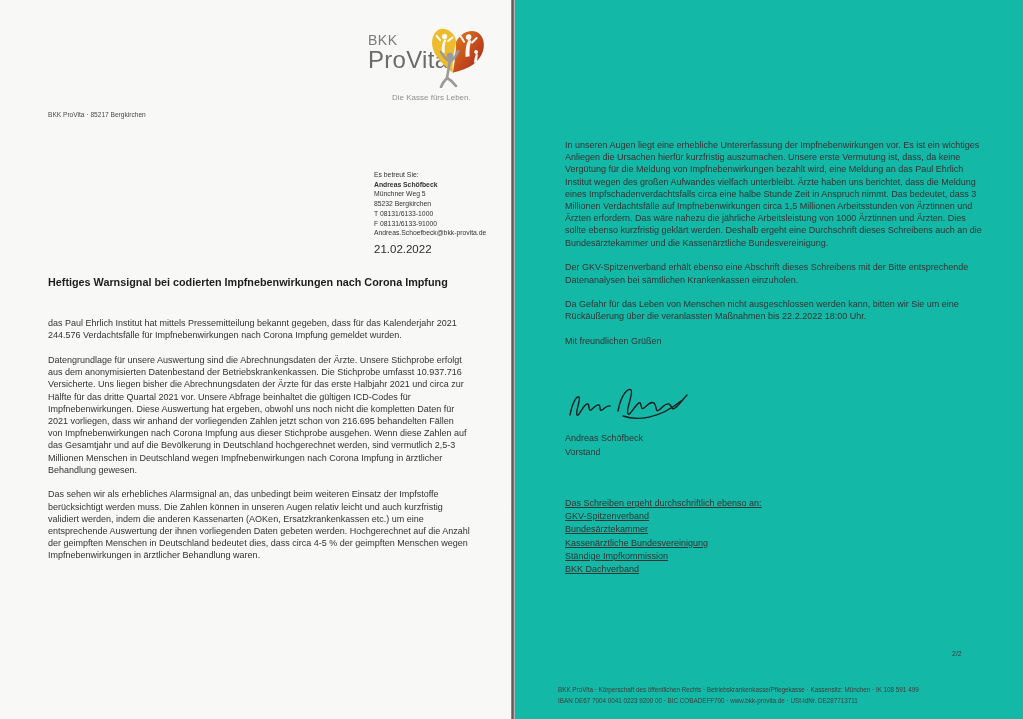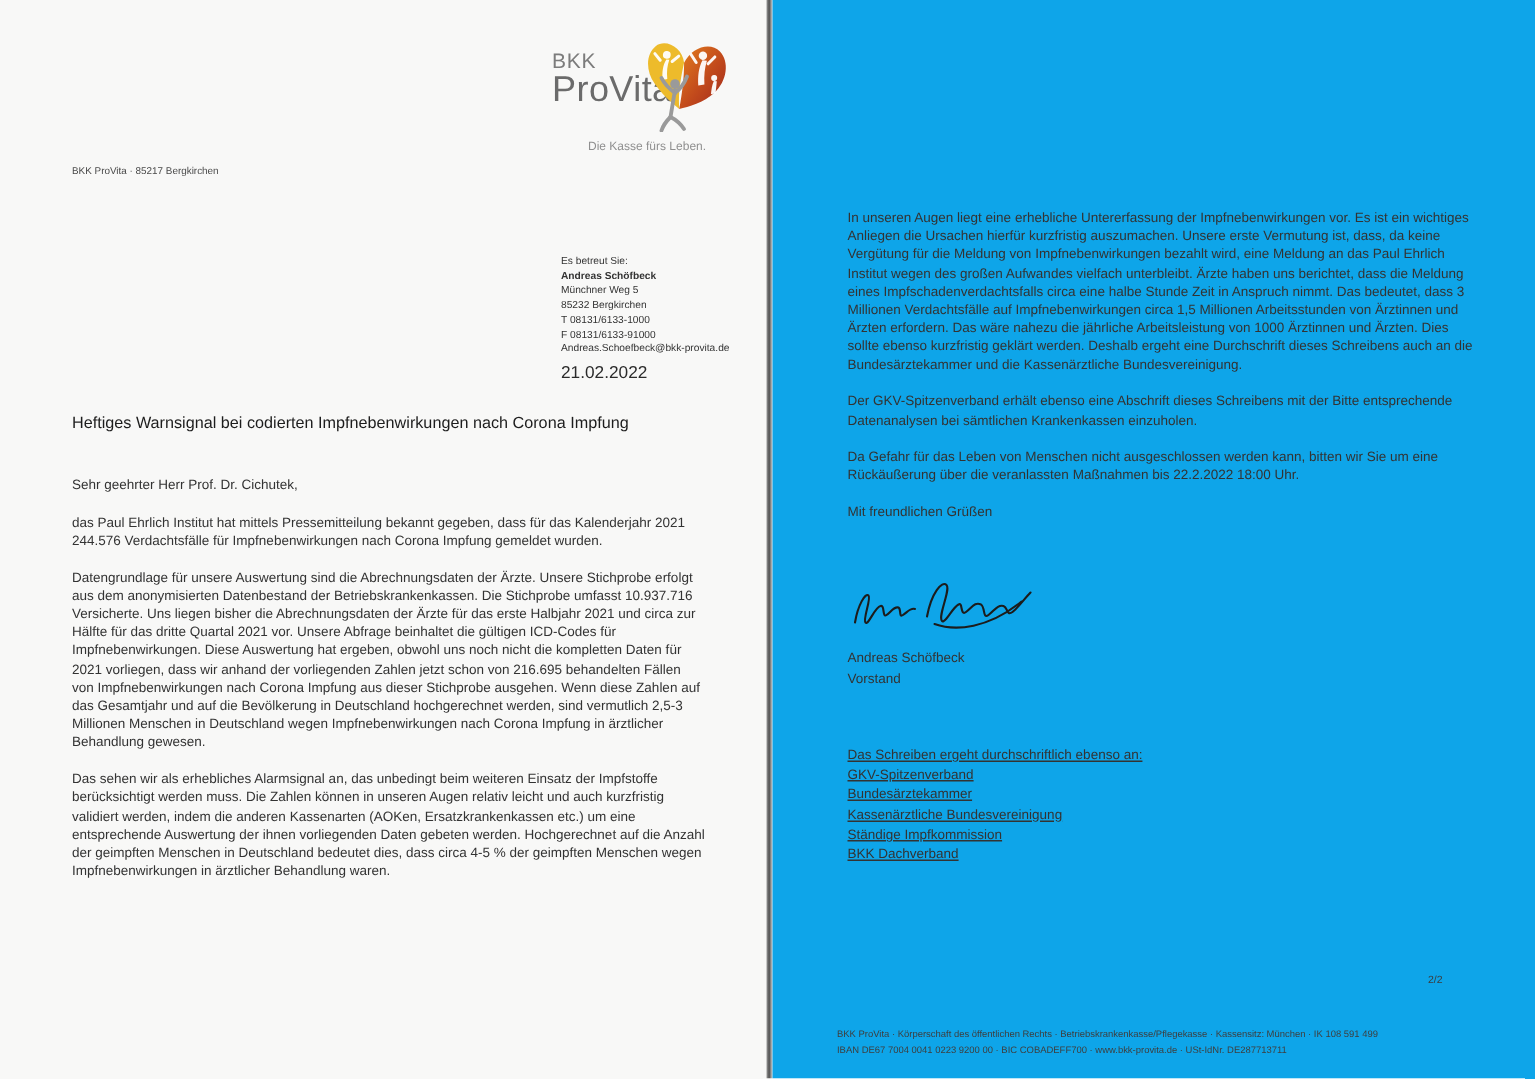--- a/index.html
+++ b/index.html
@@ -14,7 +14,7 @@
   }
   .page { position: absolute; top: 0; height: 719px; }
   #page-left  { left: 0; width: 512px; background: #f8f8f7; }
-  #page-right { left: 515px; width: 508px; background: #0ea5e9; }
+  #page-right { left: 515px; width: 508px; background: #14b8a6; }
   #page-divider {
     position: absolute; left: 511px; top: 0; width: 4px; height: 719px;
     background: linear-gradient(to right, #9a9a9a 0%, #4f4f4f 45%, #8a8a8a 70%, #cfcfcf 100%);

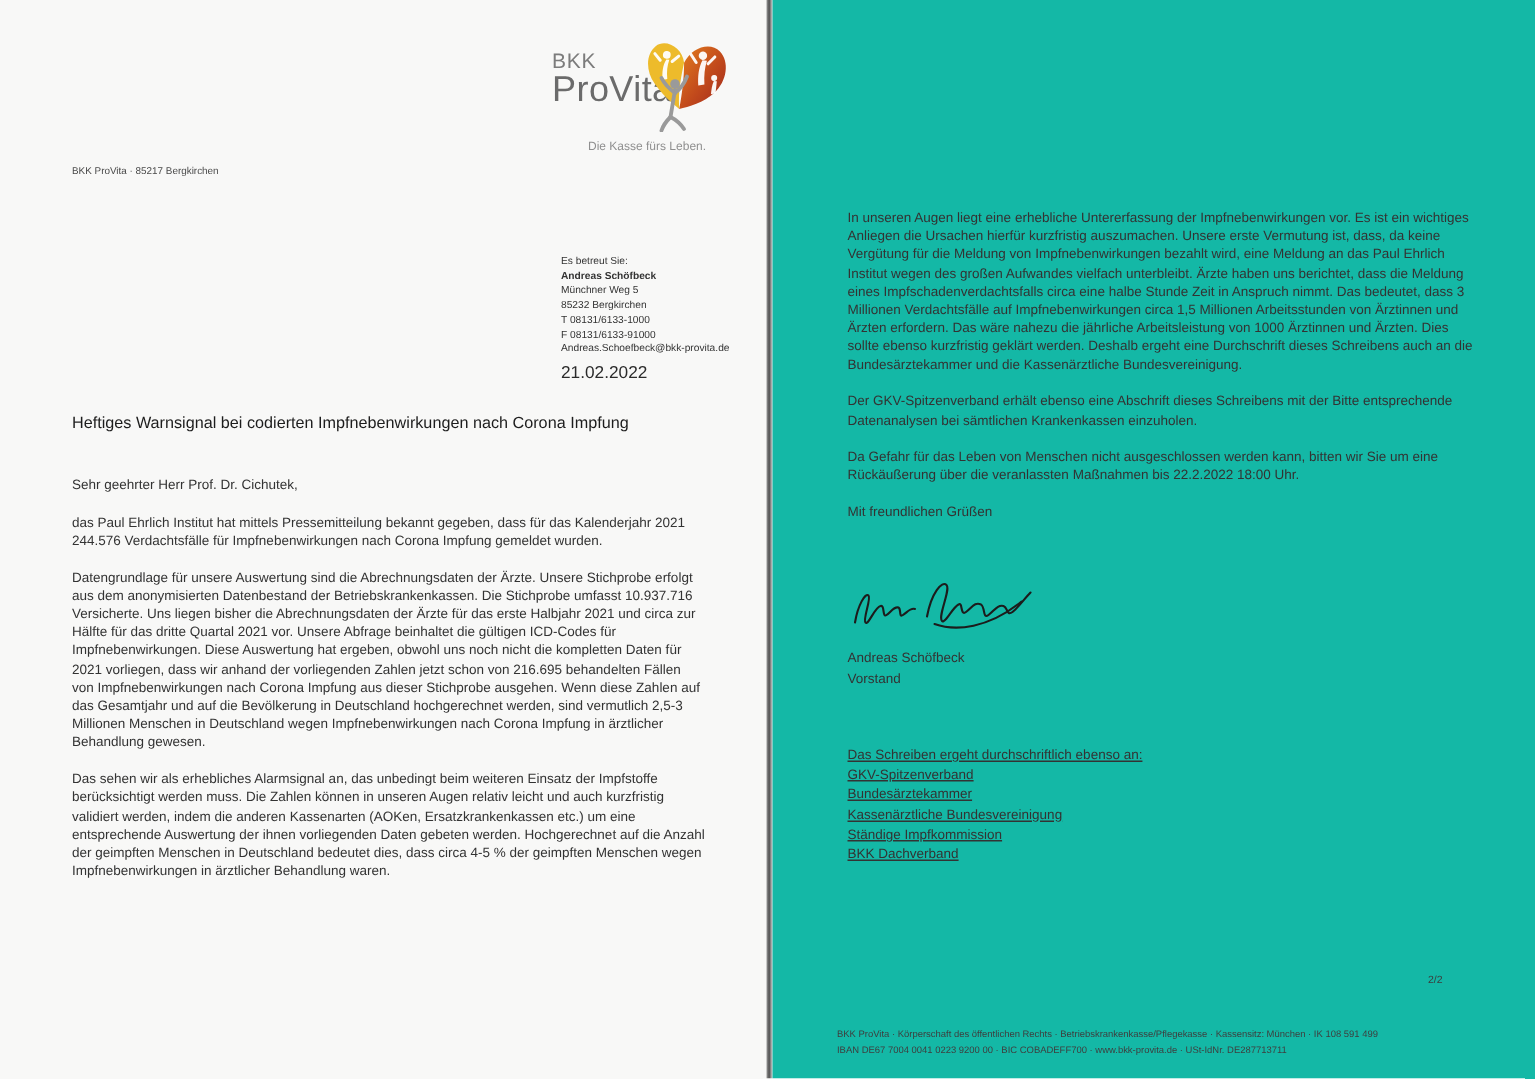--- a/index.html
+++ b/index.html
@@ -35,7 +35,7 @@
 
   .subject {
     position: absolute; left: 48px; top: 276px; width: 430px;
-    font-size: 10.8px; font-weight: normal; color: #1d1d1d;
+    font-size: 10.8px; font-weight: bold; color: #1d1d1d;
   }
 
   .body-text { font-size: 9px; line-height: 12.2px; color: #333; }

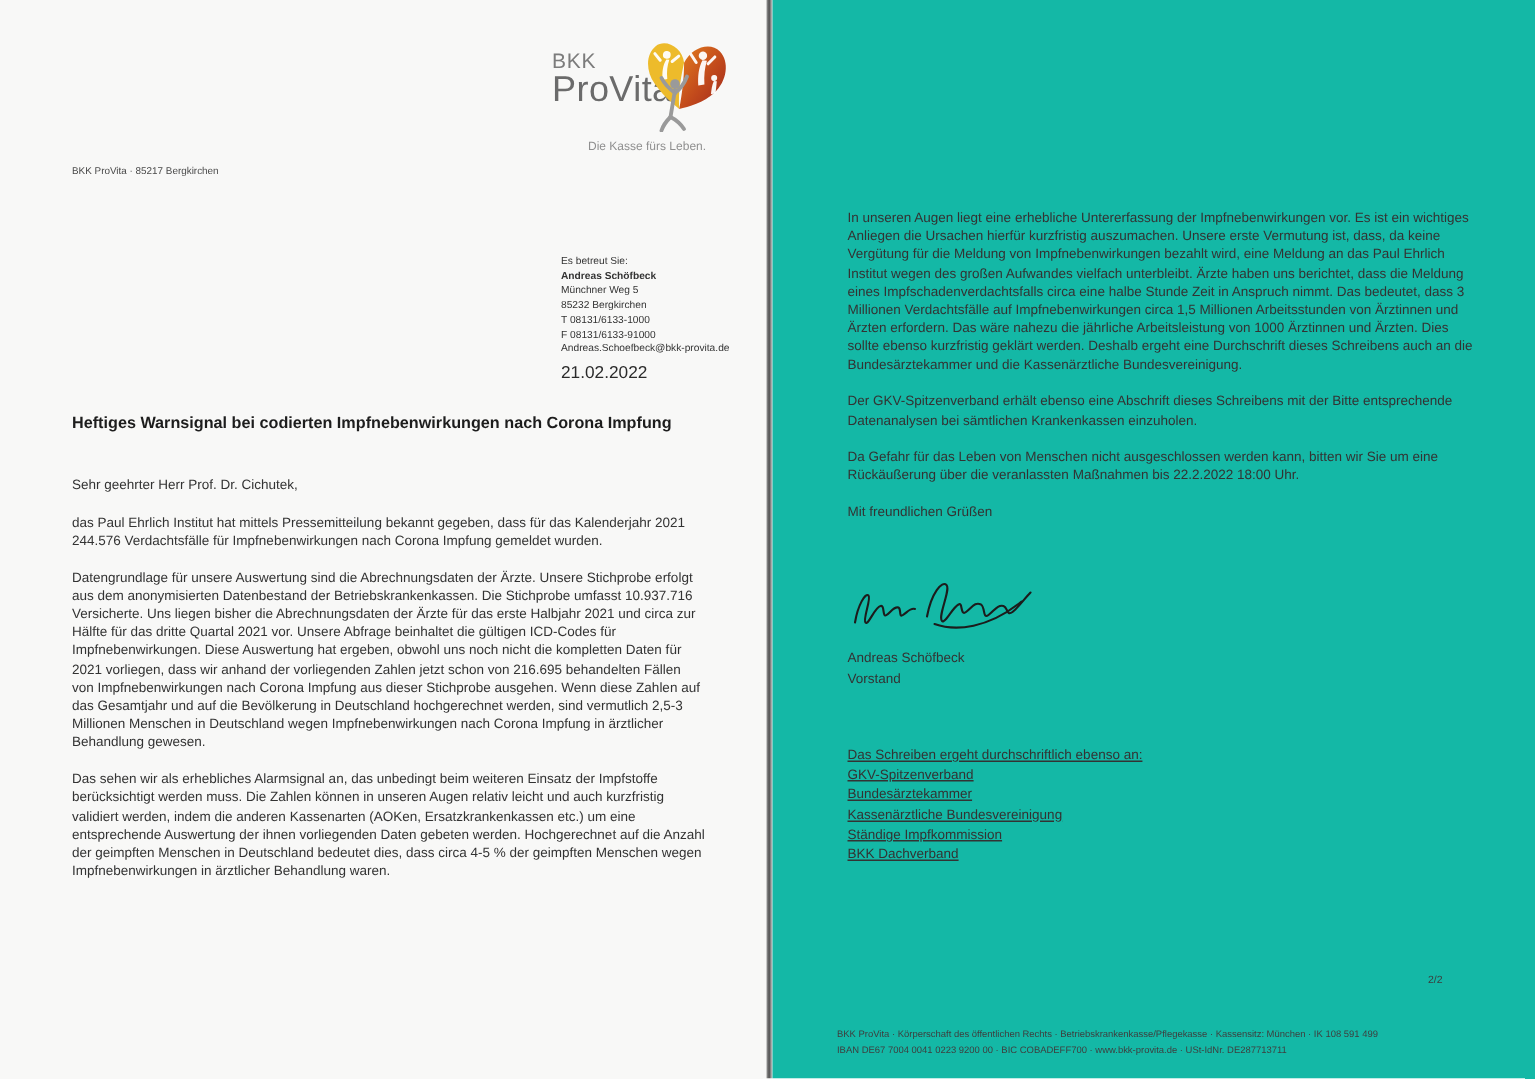--- a/index.html
+++ b/index.html
@@ -118,7 +118,6 @@
   <div class="subject">Heftiges Warnsignal bei codierten Impfnebenwirkungen nach Corona Impfung</div>
 
   <div class="body-text" id="body-page1">
-    <p>Sehr geehrter Herr Prof. Dr. Cichutek,</p>
     <p>das Paul Ehrlich Institut hat mittels Pressemitteilung bekannt gegeben, dass für das Kalenderjahr 2021 244.576 Verdachtsfälle für Impfnebenwirkungen nach Corona Impfung gemeldet wurden.</p>
     <p>Datengrundlage für unsere Auswertung sind die Abrechnungsdaten der Ärzte. Unsere Stichprobe erfolgt aus dem anonymisierten Datenbestand der Betriebskrankenkassen. Die Stichprobe umfasst 10.937.716 Versicherte. Uns liegen bisher die Abrechnungsdaten der Ärzte für das erste Halbjahr 2021 und circa zur Hälfte für das dritte Quartal 2021 vor. Unsere Abfrage beinhaltet die gültigen ICD-Codes für Impfnebenwirkungen. Diese  Auswertung hat ergeben, obwohl uns noch nicht die kompletten Daten für 2021 vorliegen, dass wir anhand der vorliegenden Zahlen jetzt schon von 216.695 behandelten Fällen von Impfnebenwirkungen nach Corona Impfung  aus dieser Stichprobe ausgehen. Wenn diese Zahlen auf das Gesamtjahr und auf die Bevölkerung in Deutschland hochgerechnet werden, sind vermutlich 2,5-3 Millionen  Menschen in Deutschland wegen Impfnebenwirkungen nach Corona Impfung in ärztlicher Behandlung gewesen.</p>
     <p>Das sehen wir als erhebliches Alarmsignal an, das  unbedingt beim weiteren Einsatz der Impfstoffe berücksichtigt werden muss. Die Zahlen können in unseren Augen relativ leicht und auch kurzfristig validiert werden, indem die anderen Kassenarten (AOKen, Ersatzkrankenkassen etc.) um eine entsprechende Auswertung der ihnen vorliegenden Daten gebeten werden. Hochgerechnet auf die Anzahl der geimpften Menschen in Deutschland bedeutet dies, dass circa 4-5 % der geimpften Menschen wegen Impfnebenwirkungen in ärztlicher Behandlung waren.</p>

